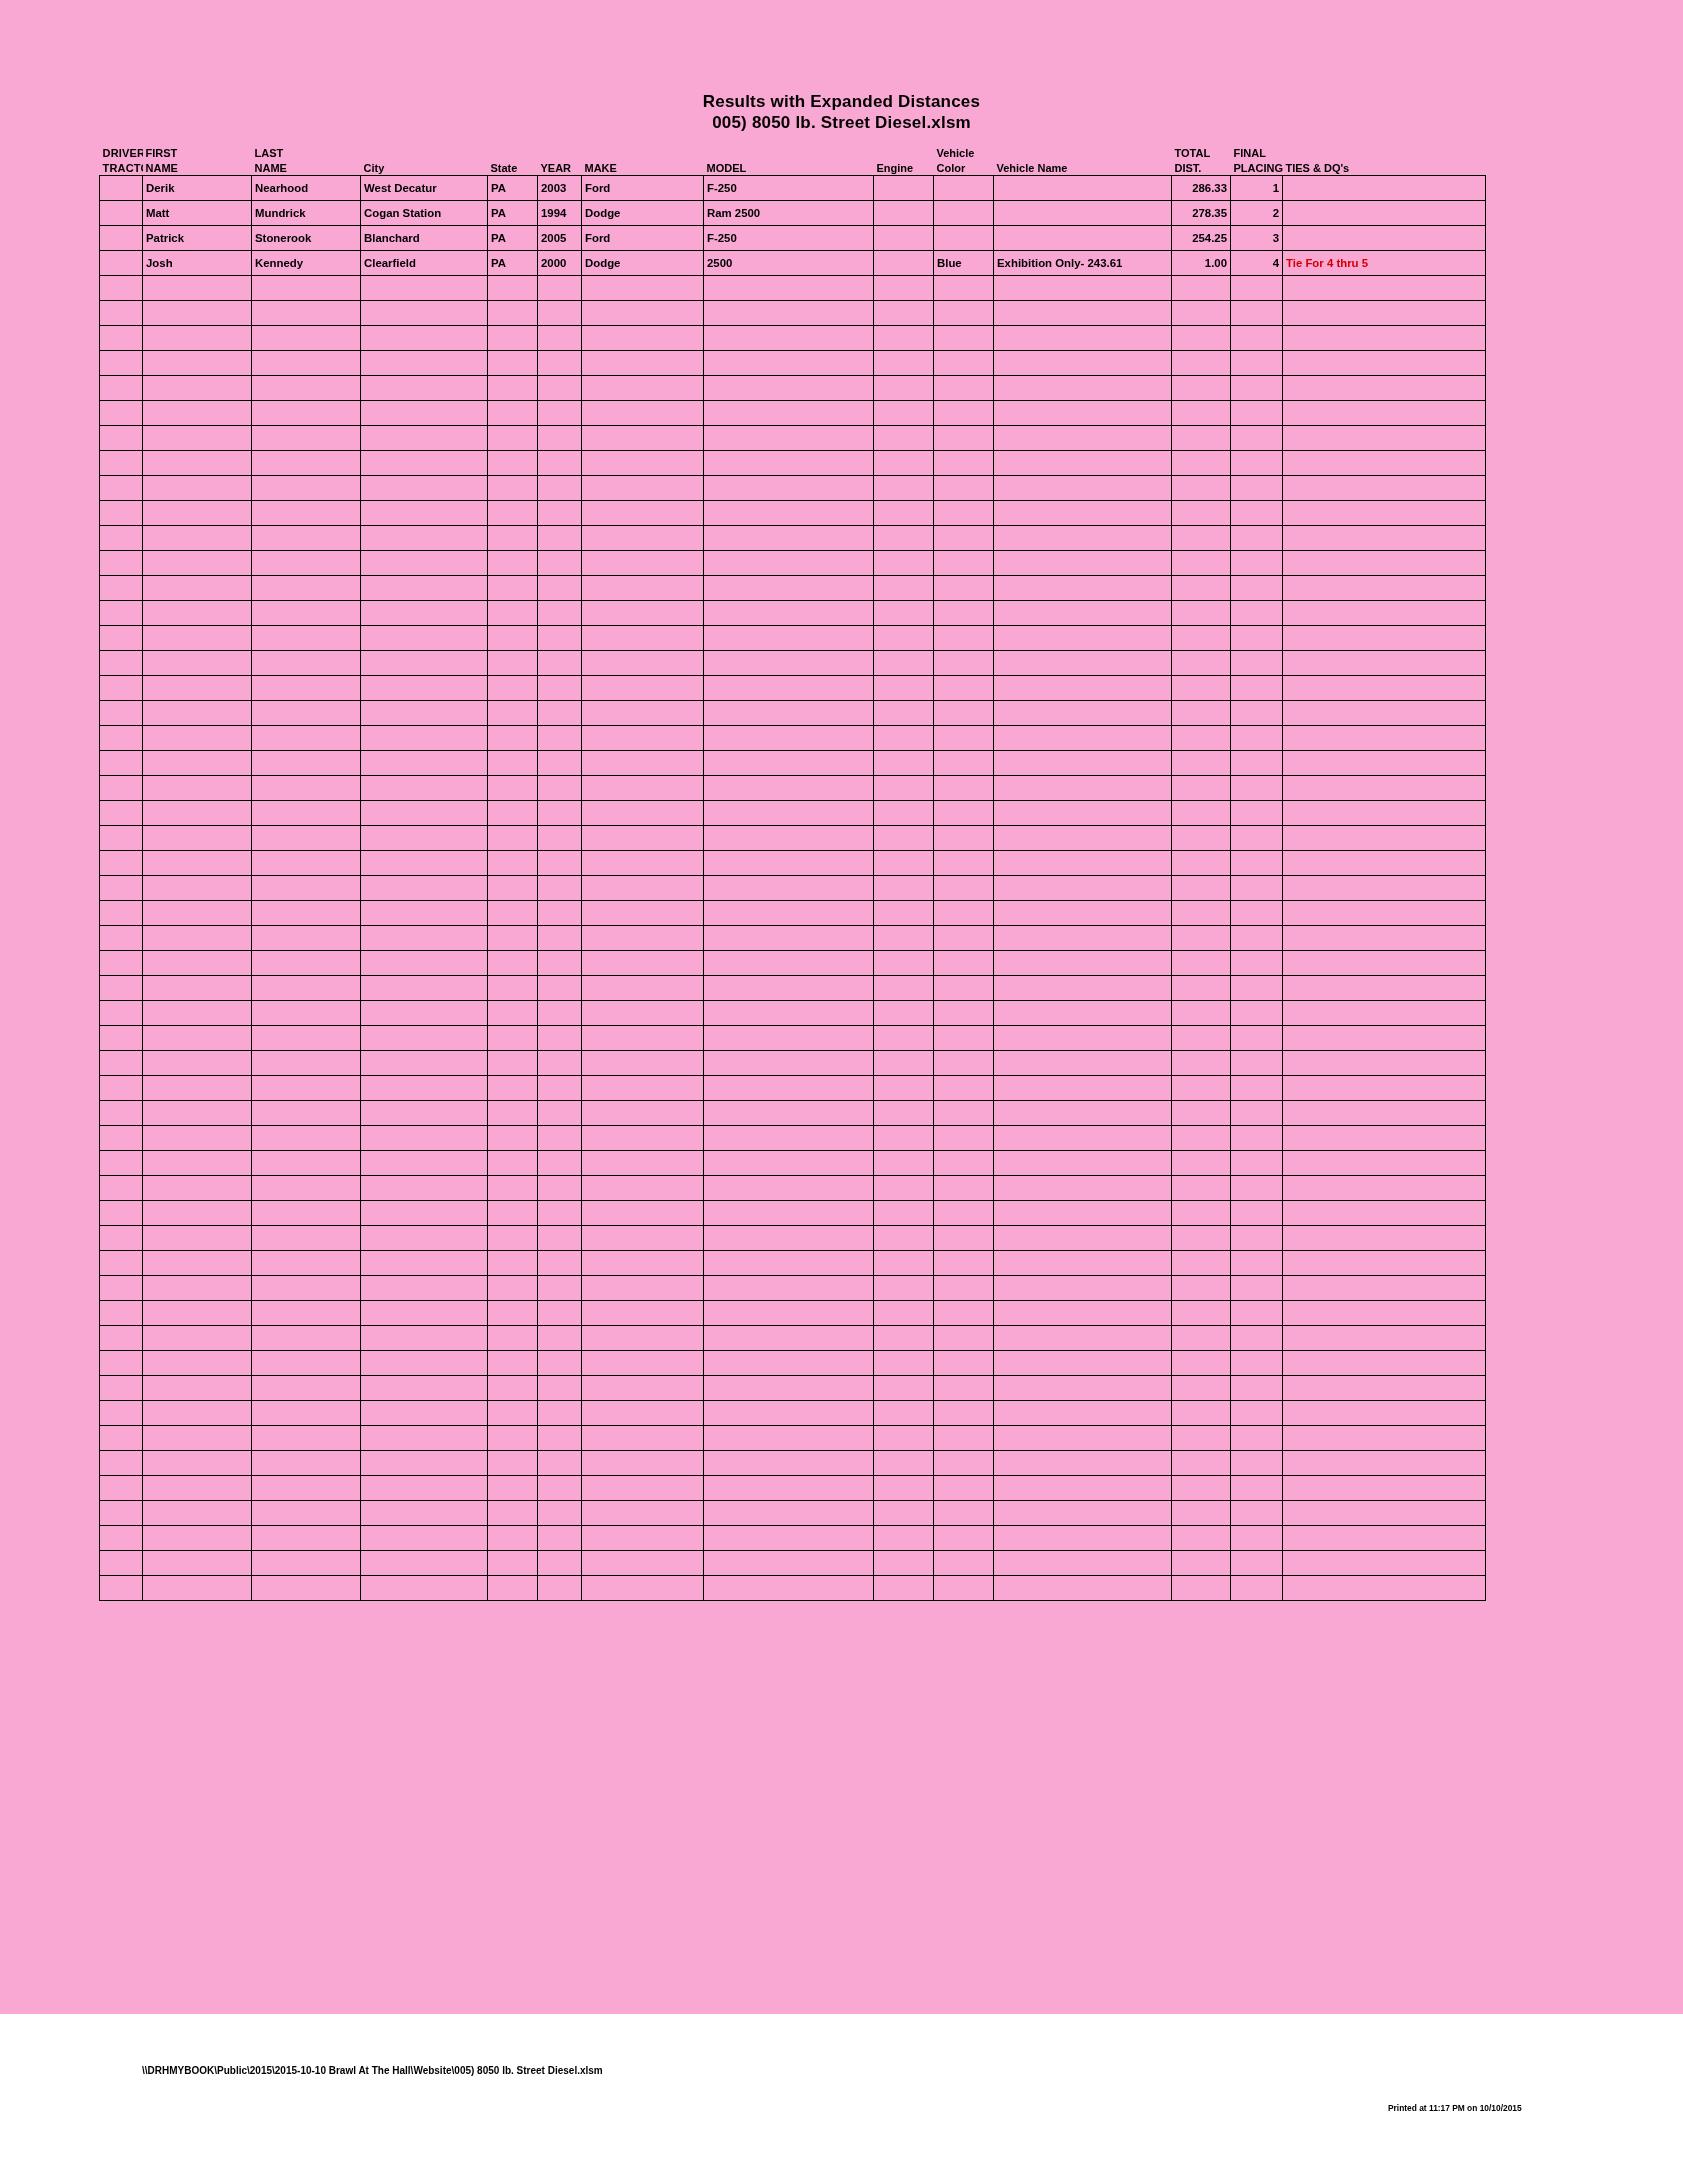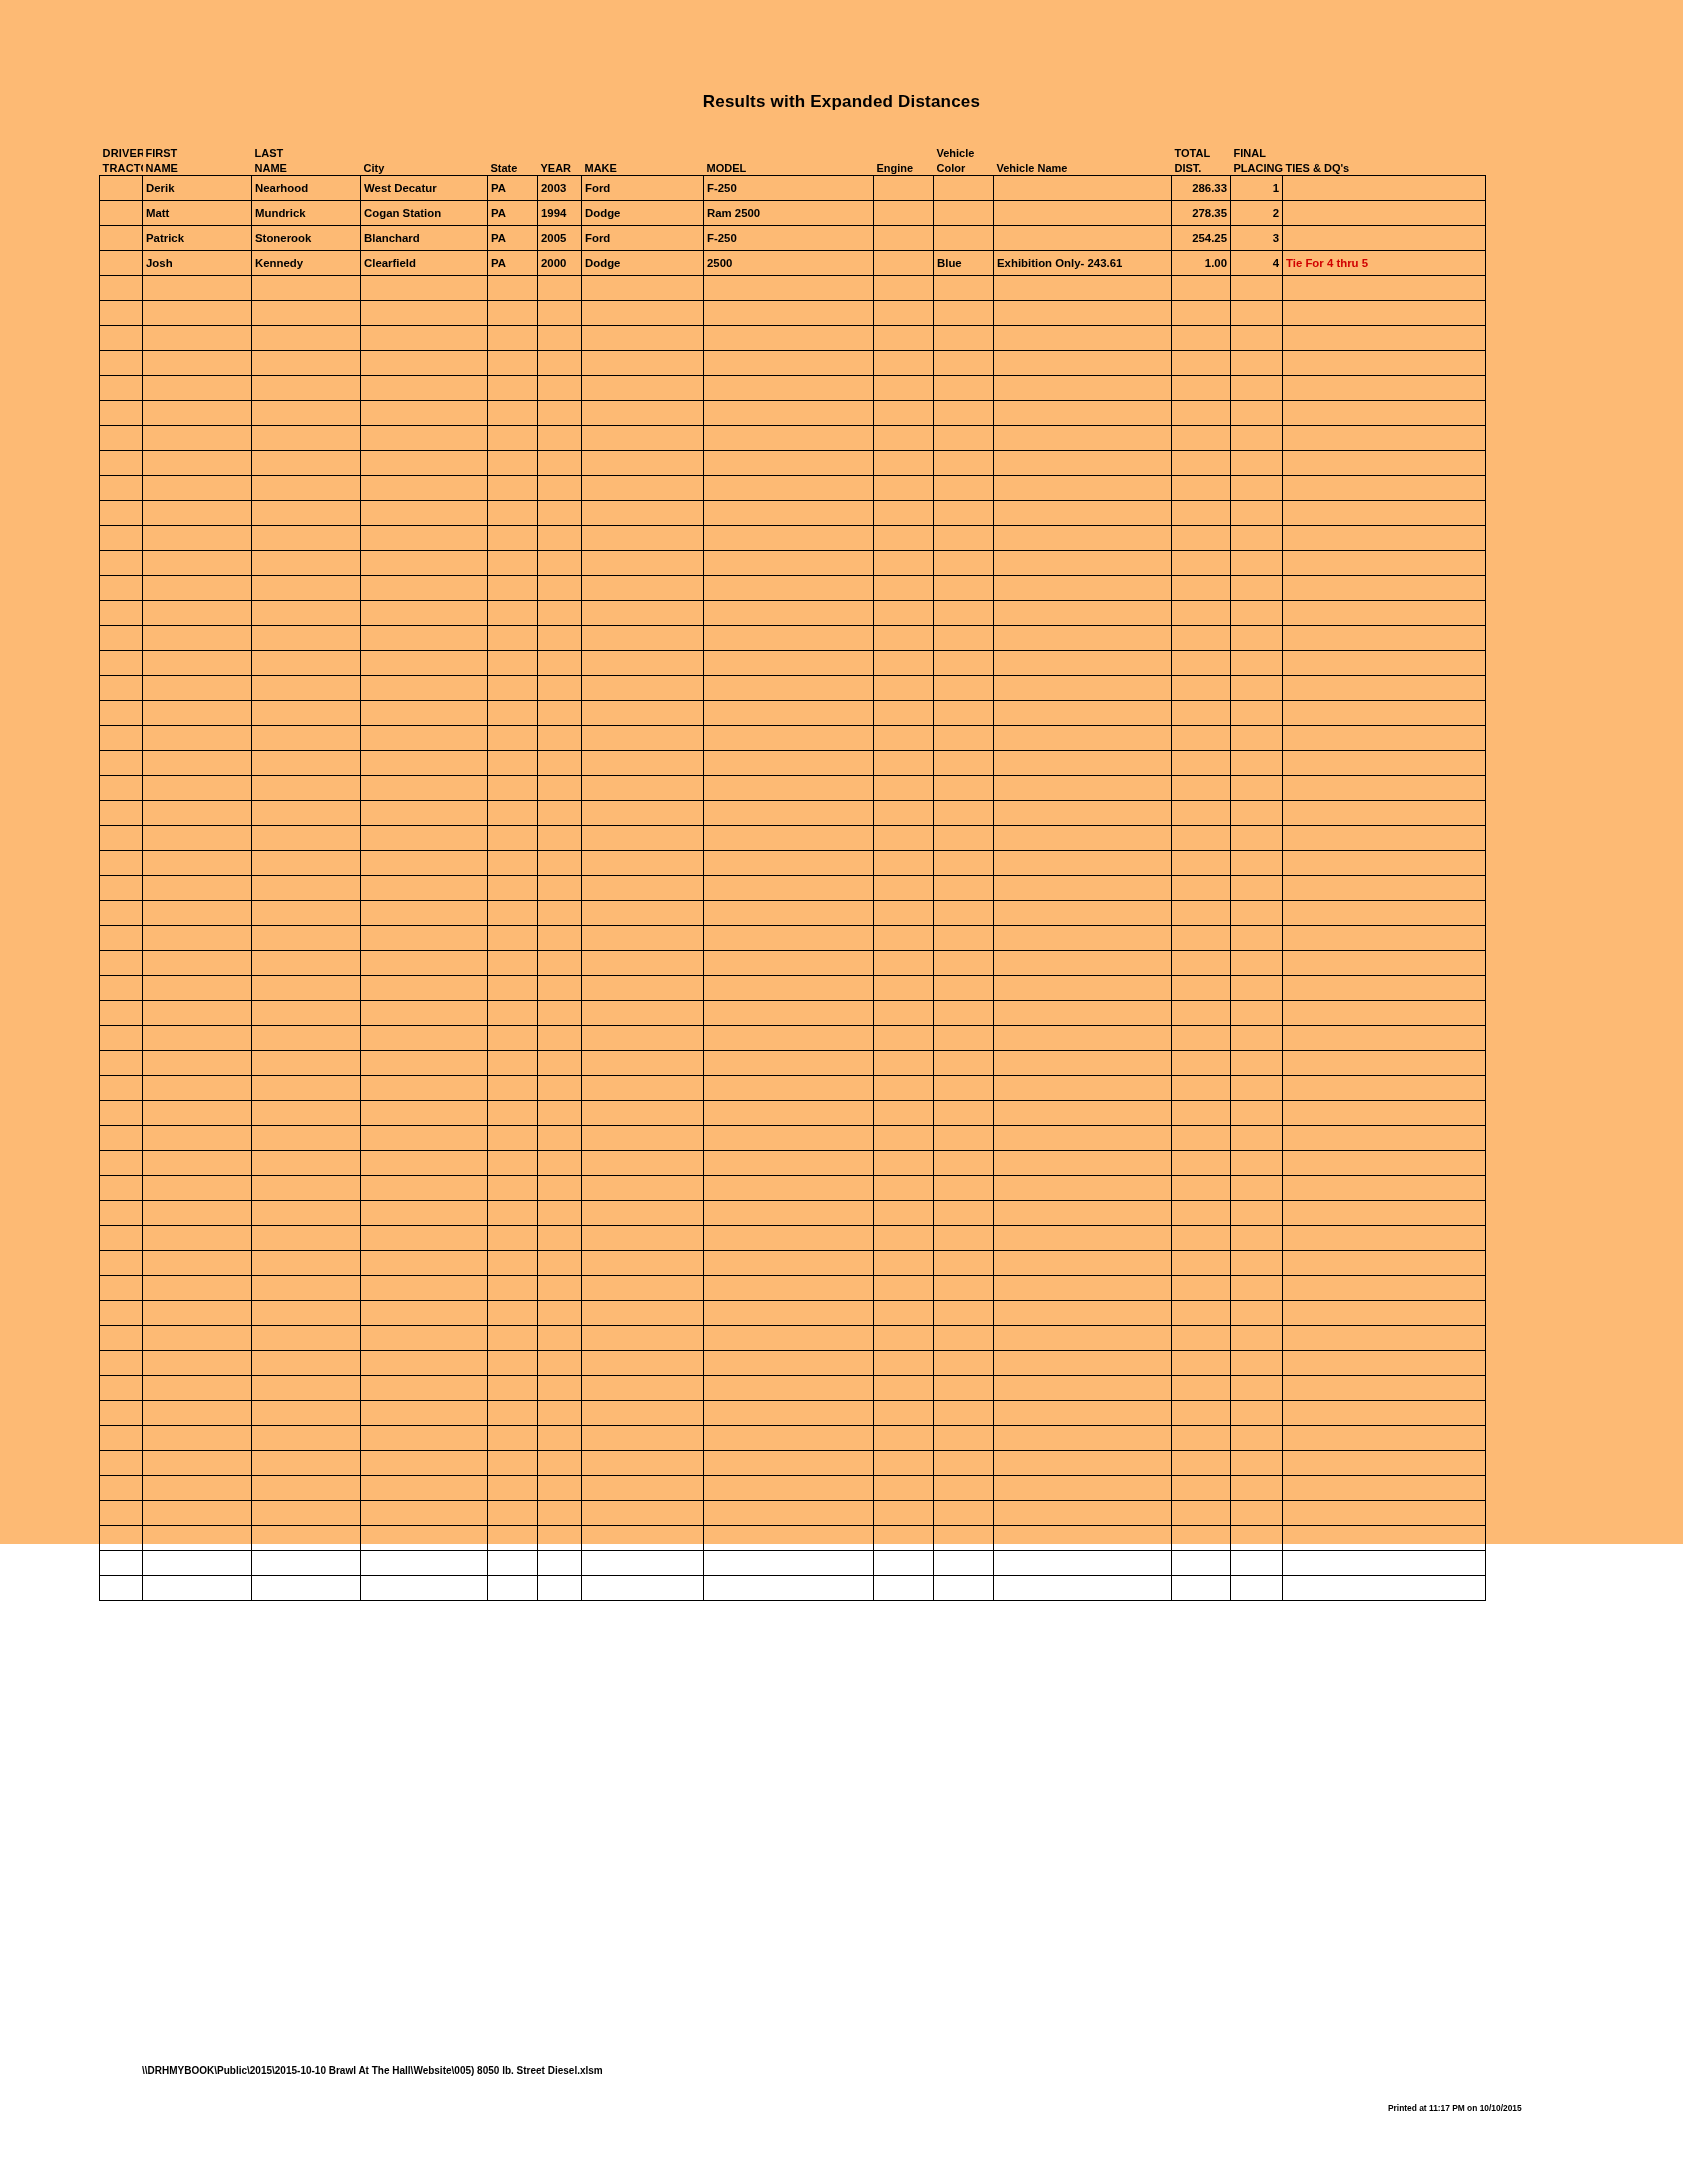--- a/index.html
+++ b/index.html
@@ -19,8 +19,8 @@
     position: absolute;
     left: 0; top: 0;
     width: 1683px;
-    height: 1544px;
-    background: #fdba74;
+    height: 2014px;
+    background: #f9a8d4;
   }
   .title-block {
     text-align: center;

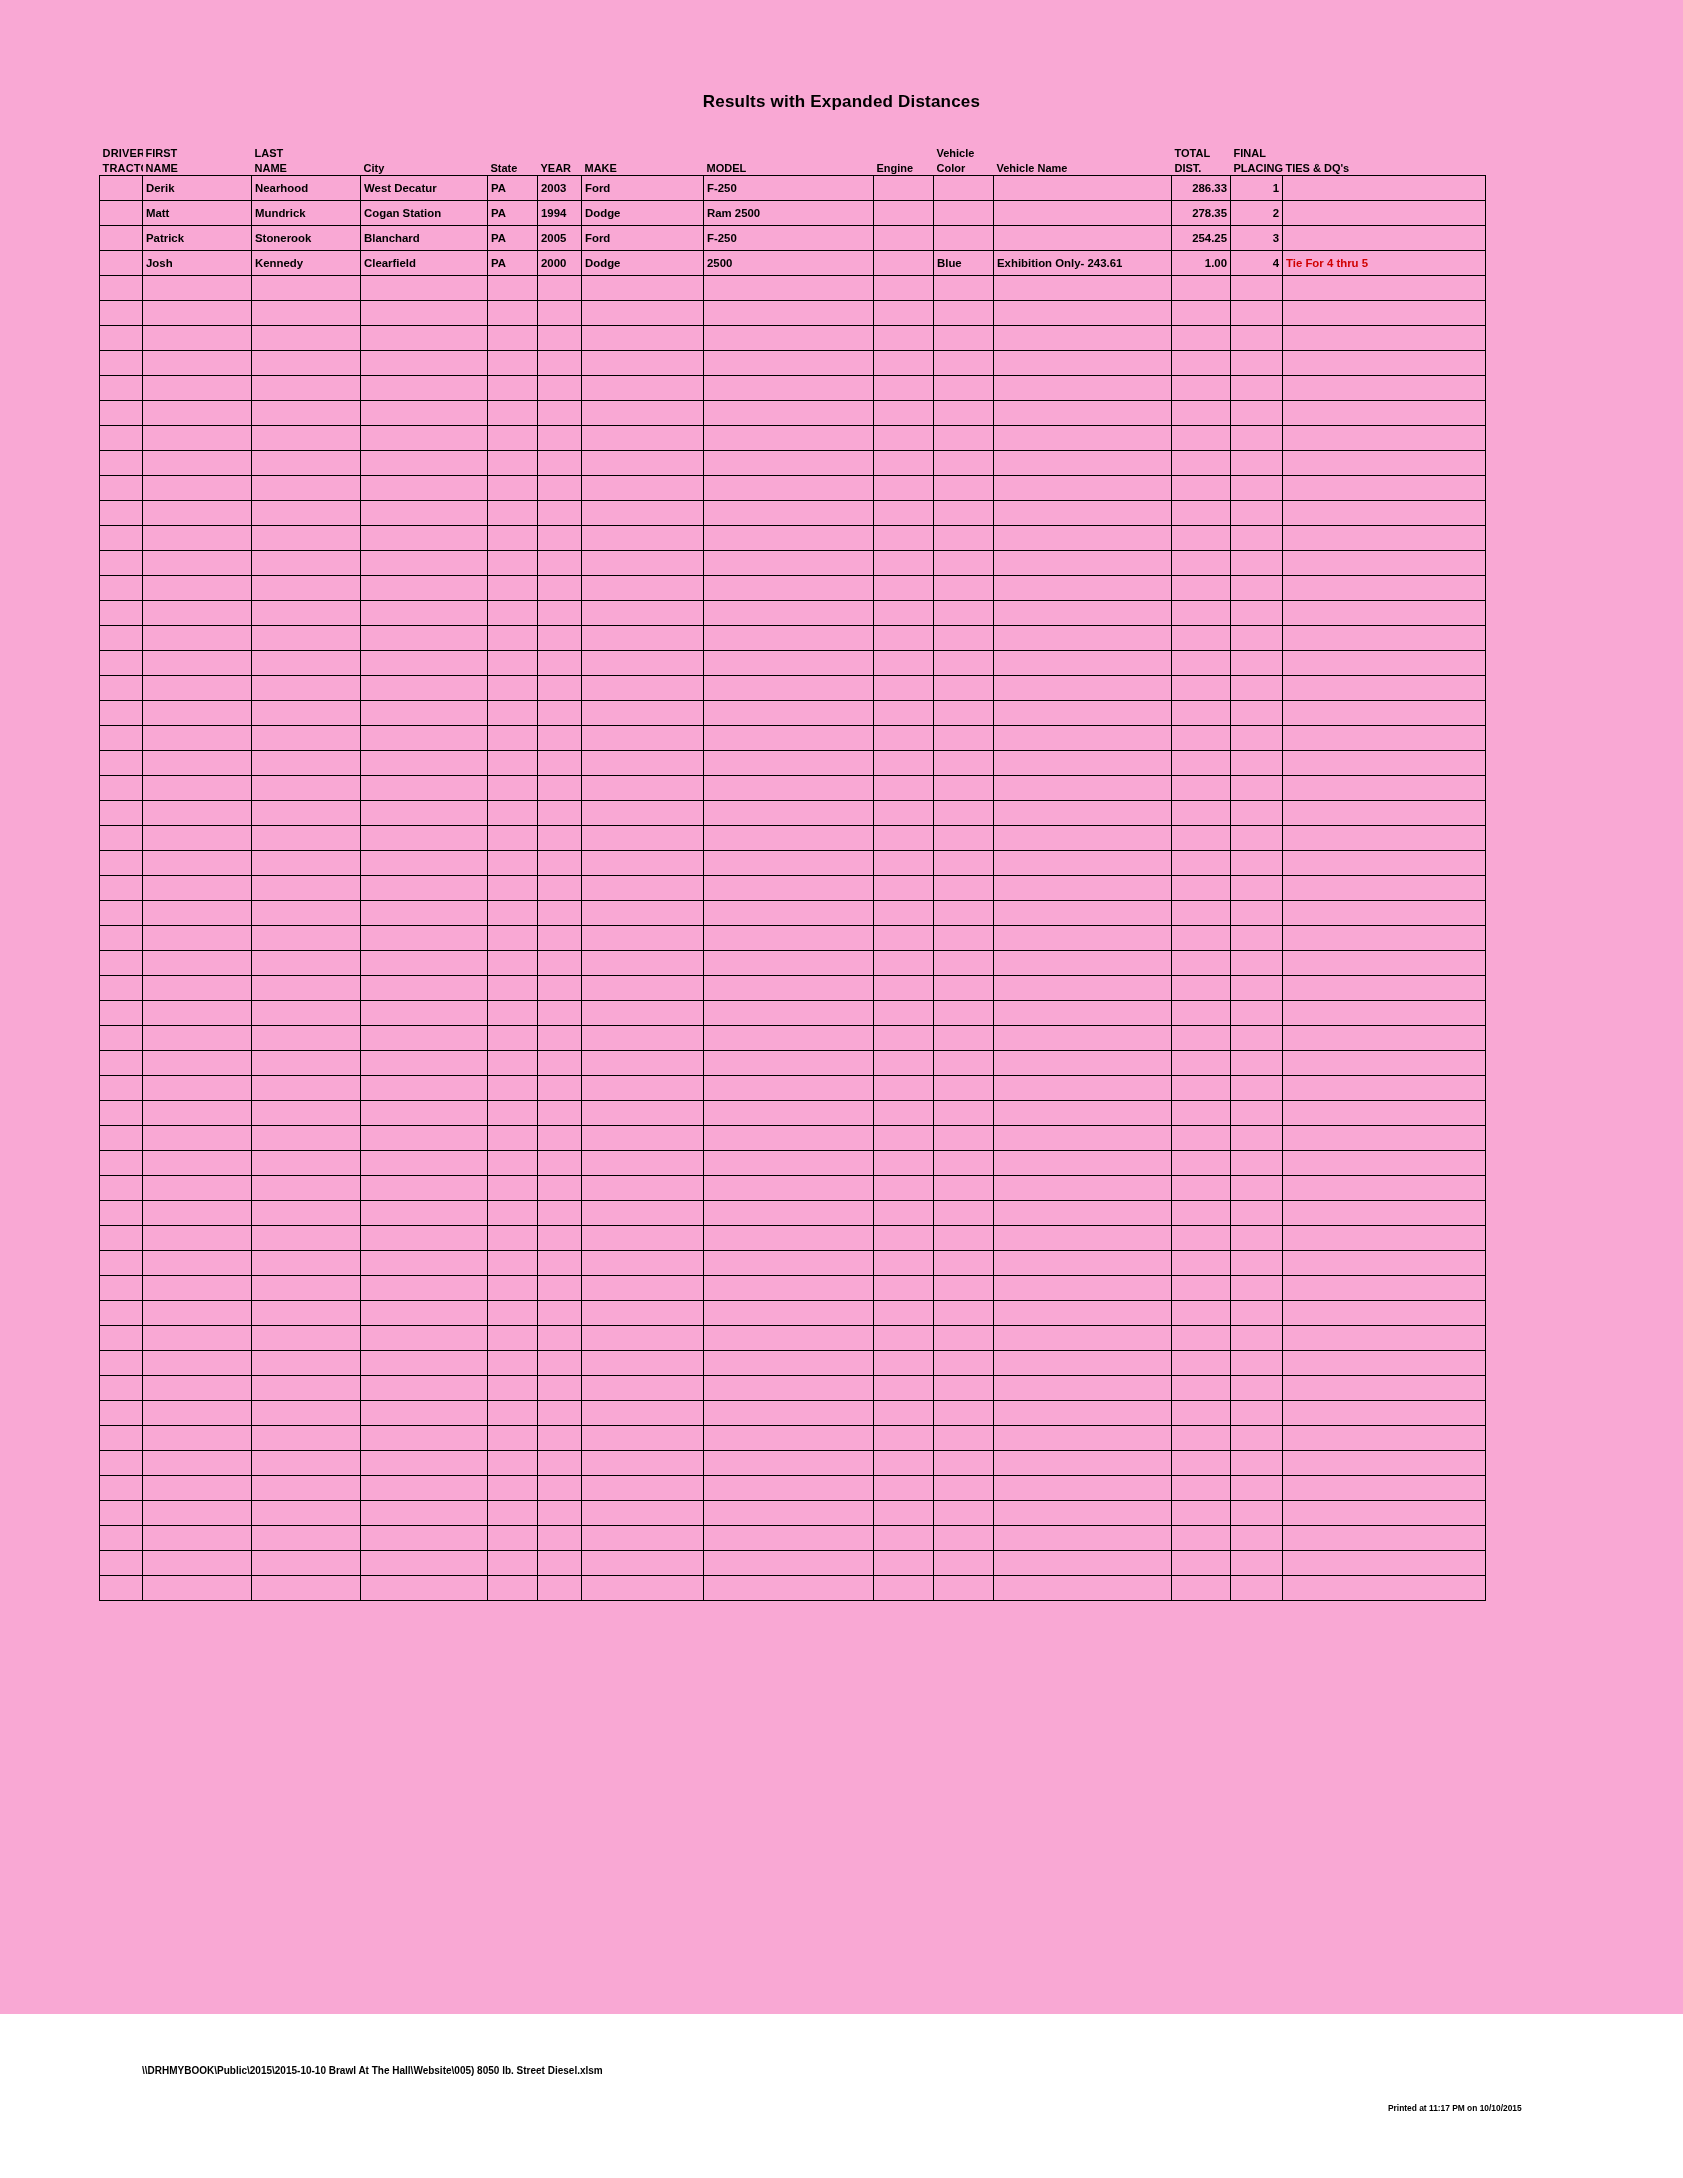--- a/index.html
+++ b/index.html
@@ -142,6 +142,7 @@
 
   <div class="title-block">
     <div class="title-line1">Results with Expanded Distances</div>
+    <div class="title-line2">005) 8050 lb. Street Diesel.xlsm</div>
   </div>
 
   <div class="sheet-wrap">

